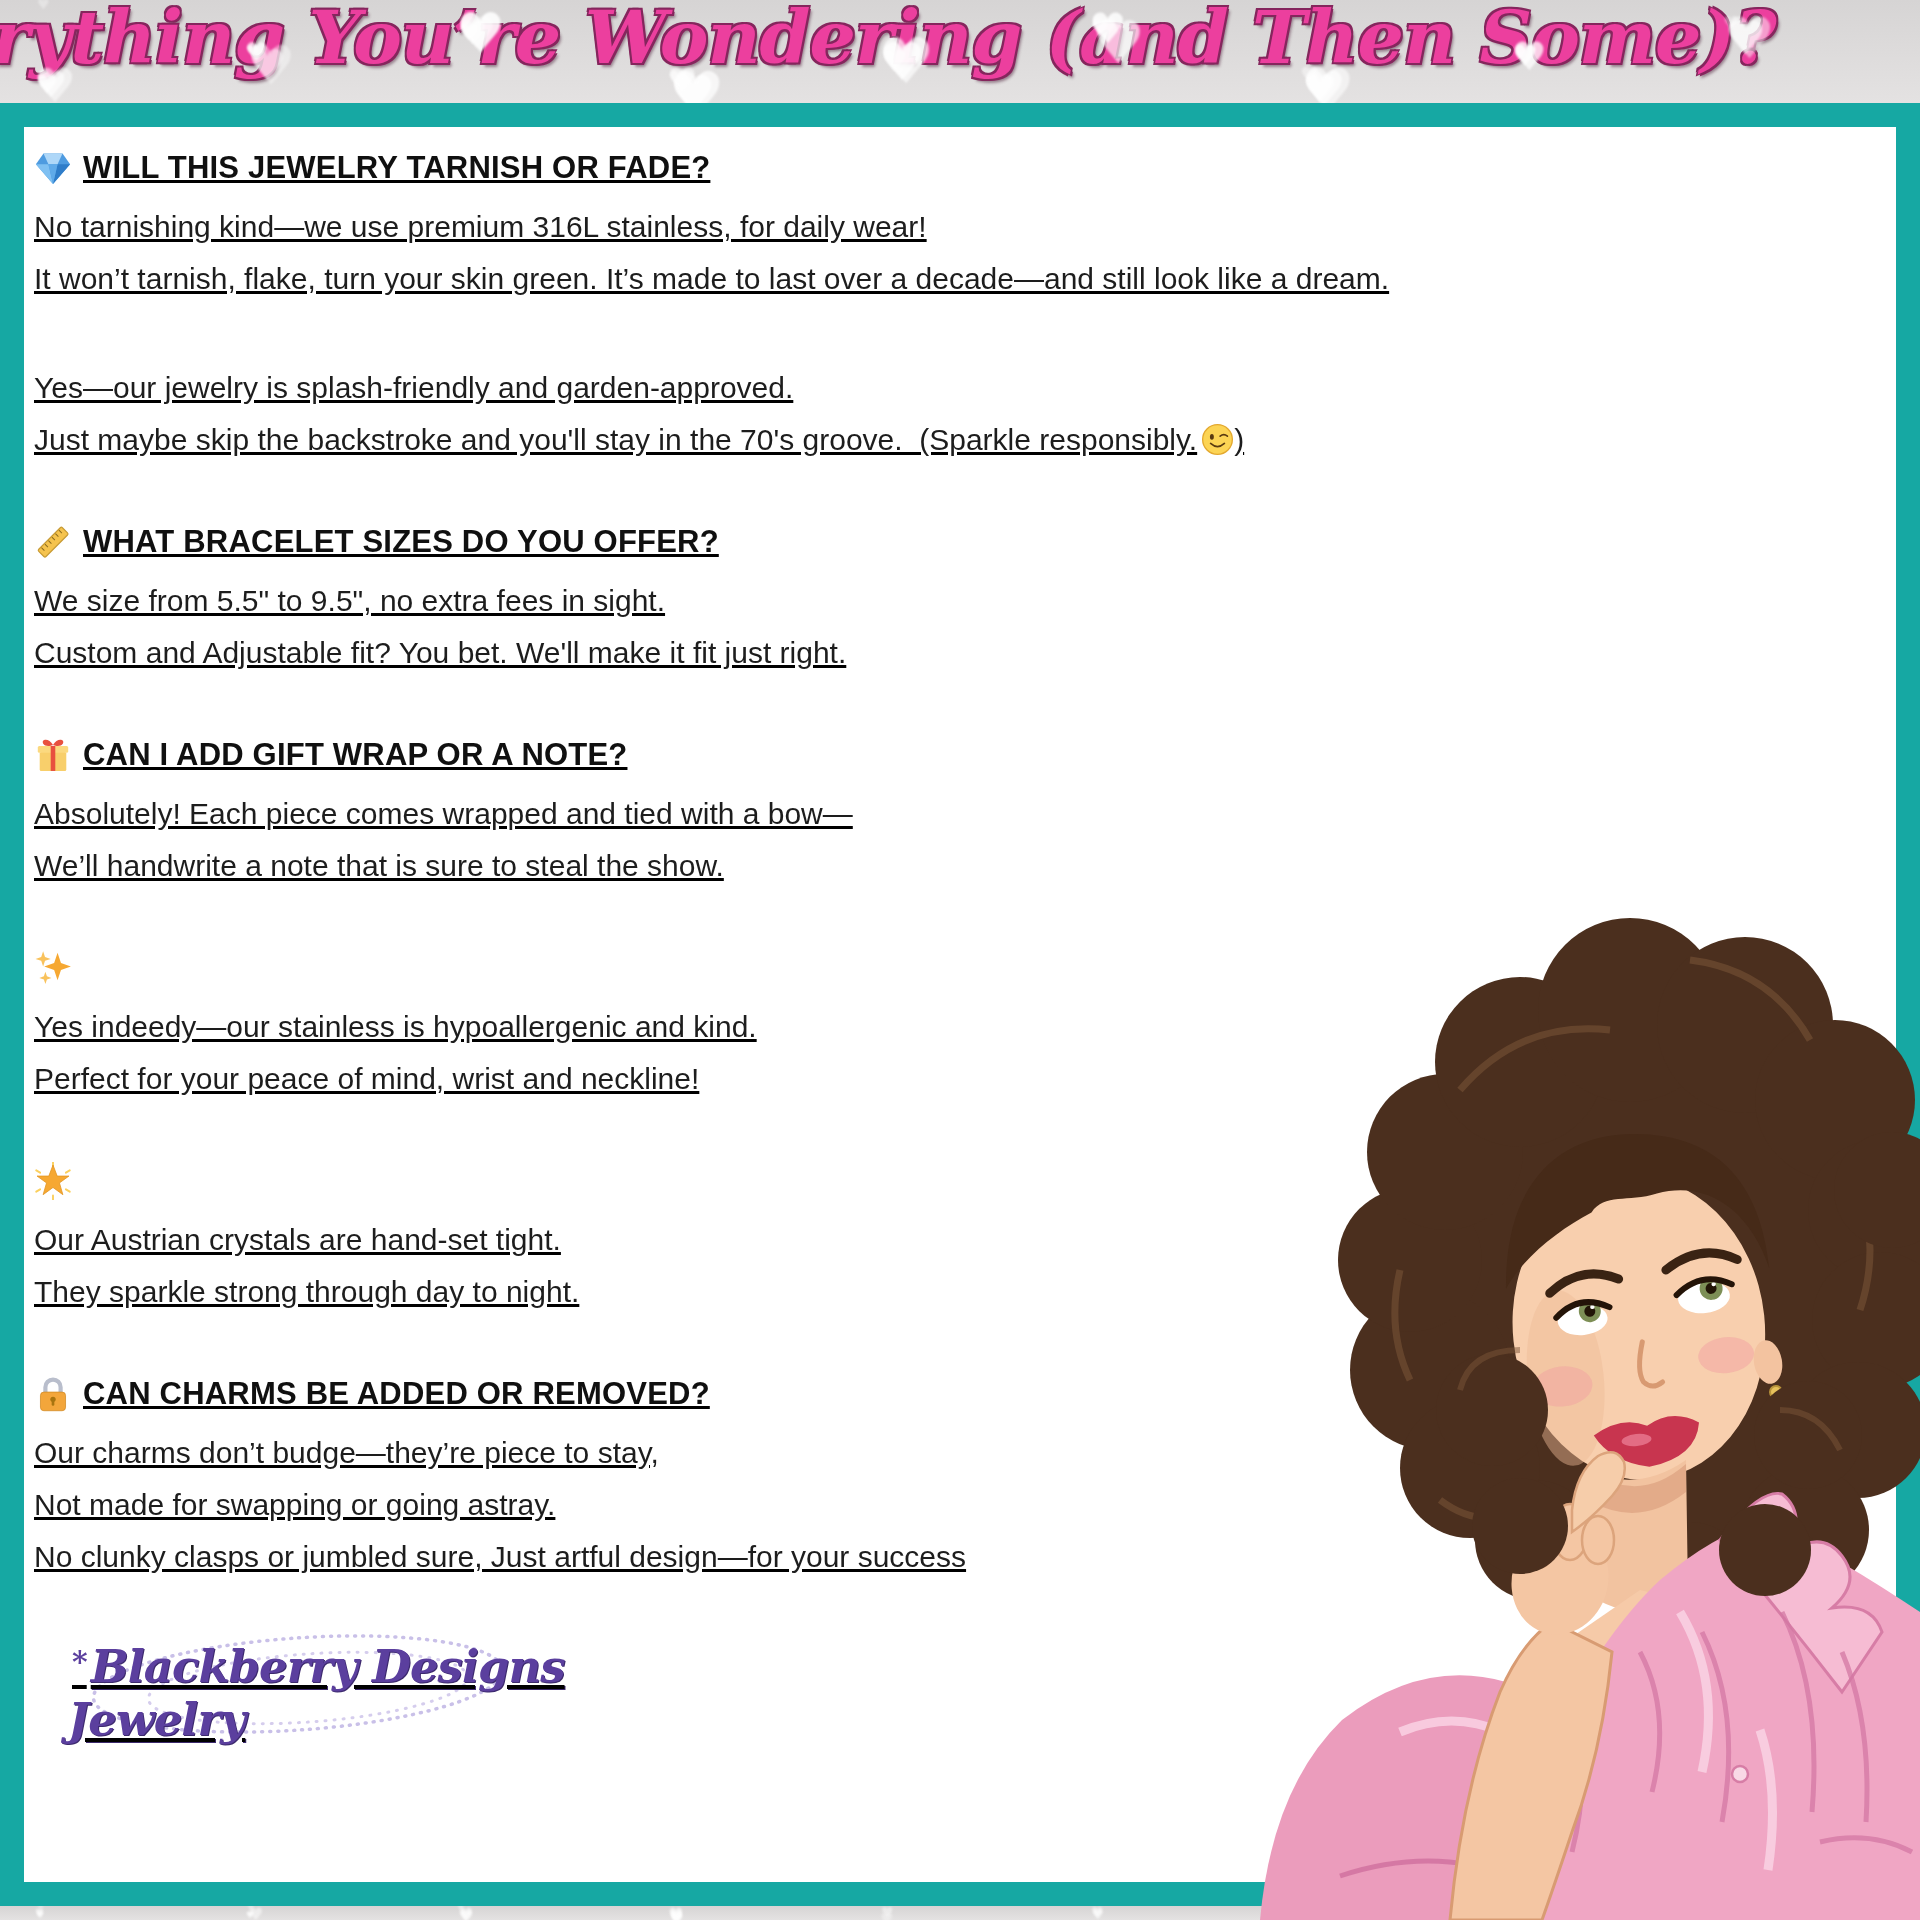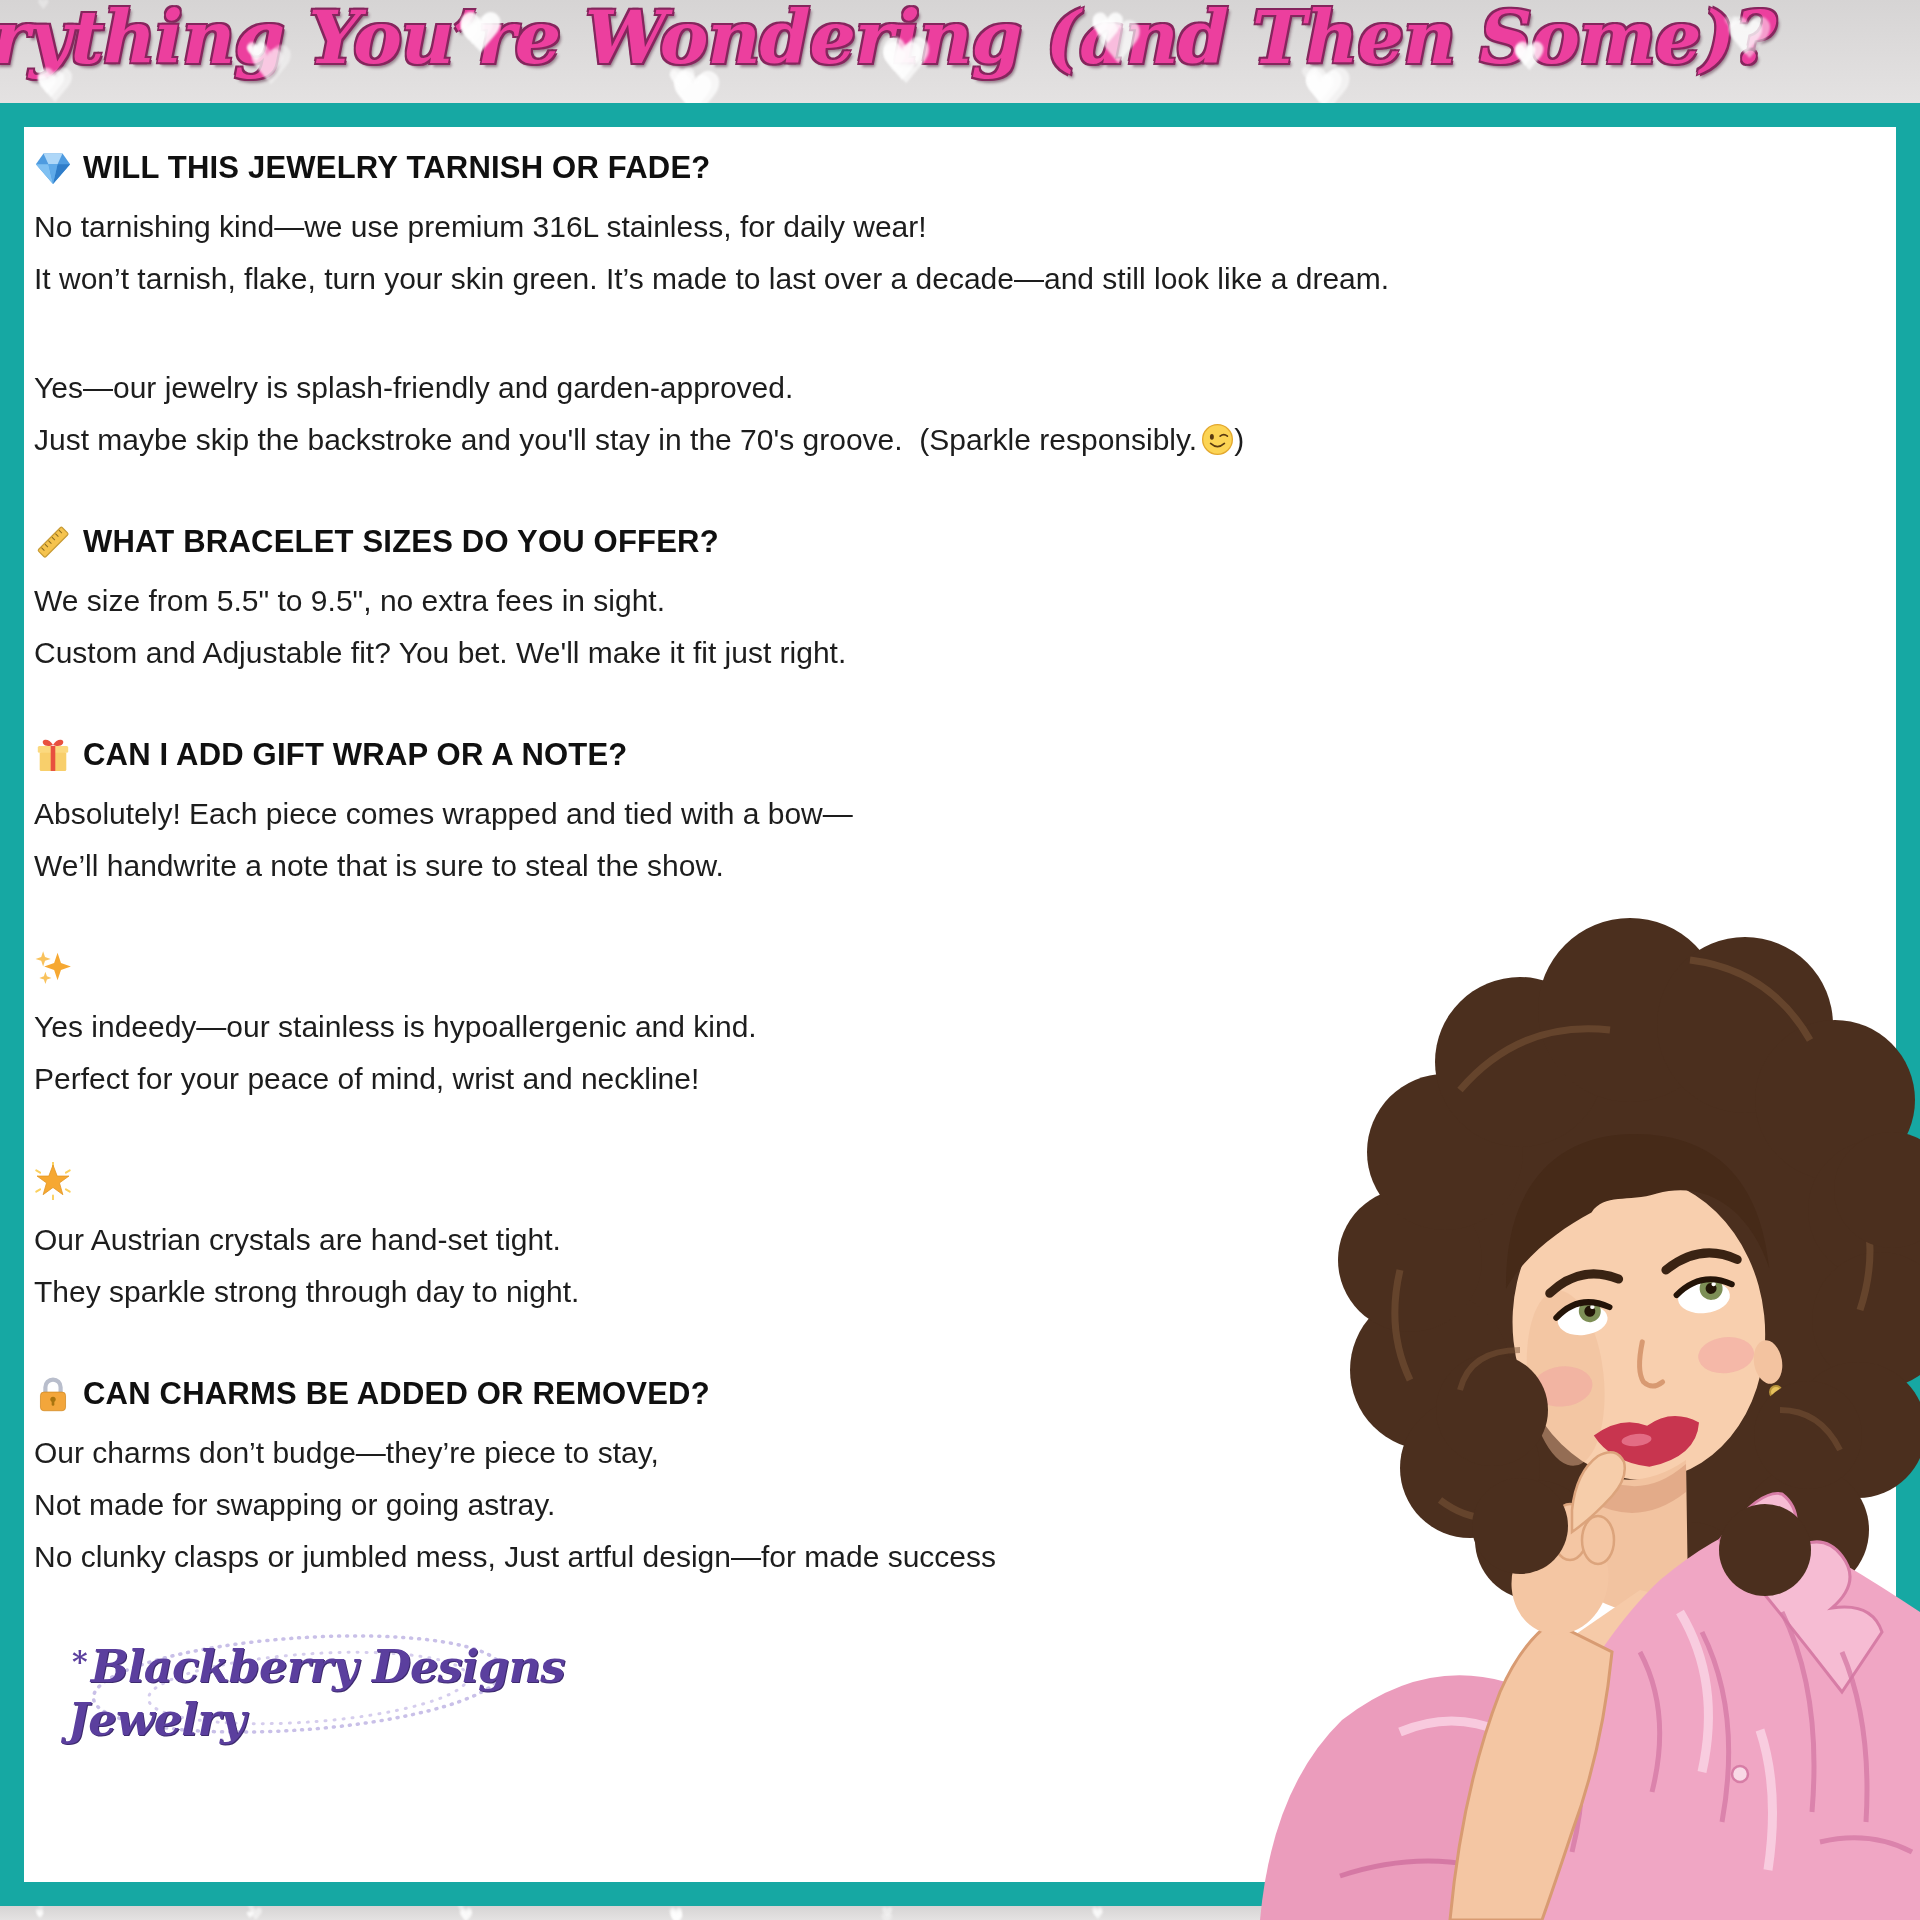--- a/index.html
+++ b/index.html
@@ -30,7 +30,7 @@
   .frame{position:absolute;top:103px;left:0;width:1920px;height:1803px;
     background:var(--teal);padding:24px;z-index:1;}
   .content{position:relative;width:100%;height:100%;background:#ffffff;
-    padding:22px 12px 0 10px;overflow:hidden;}
+    padding:22px 12px 0 10px;overflow:hidden;text-decoration:underline;}
 
   .faq{margin:0 0 57px 0;}
   .faq h2{display:flex;align-items:center;gap:11px;margin:0 0 14px 0;

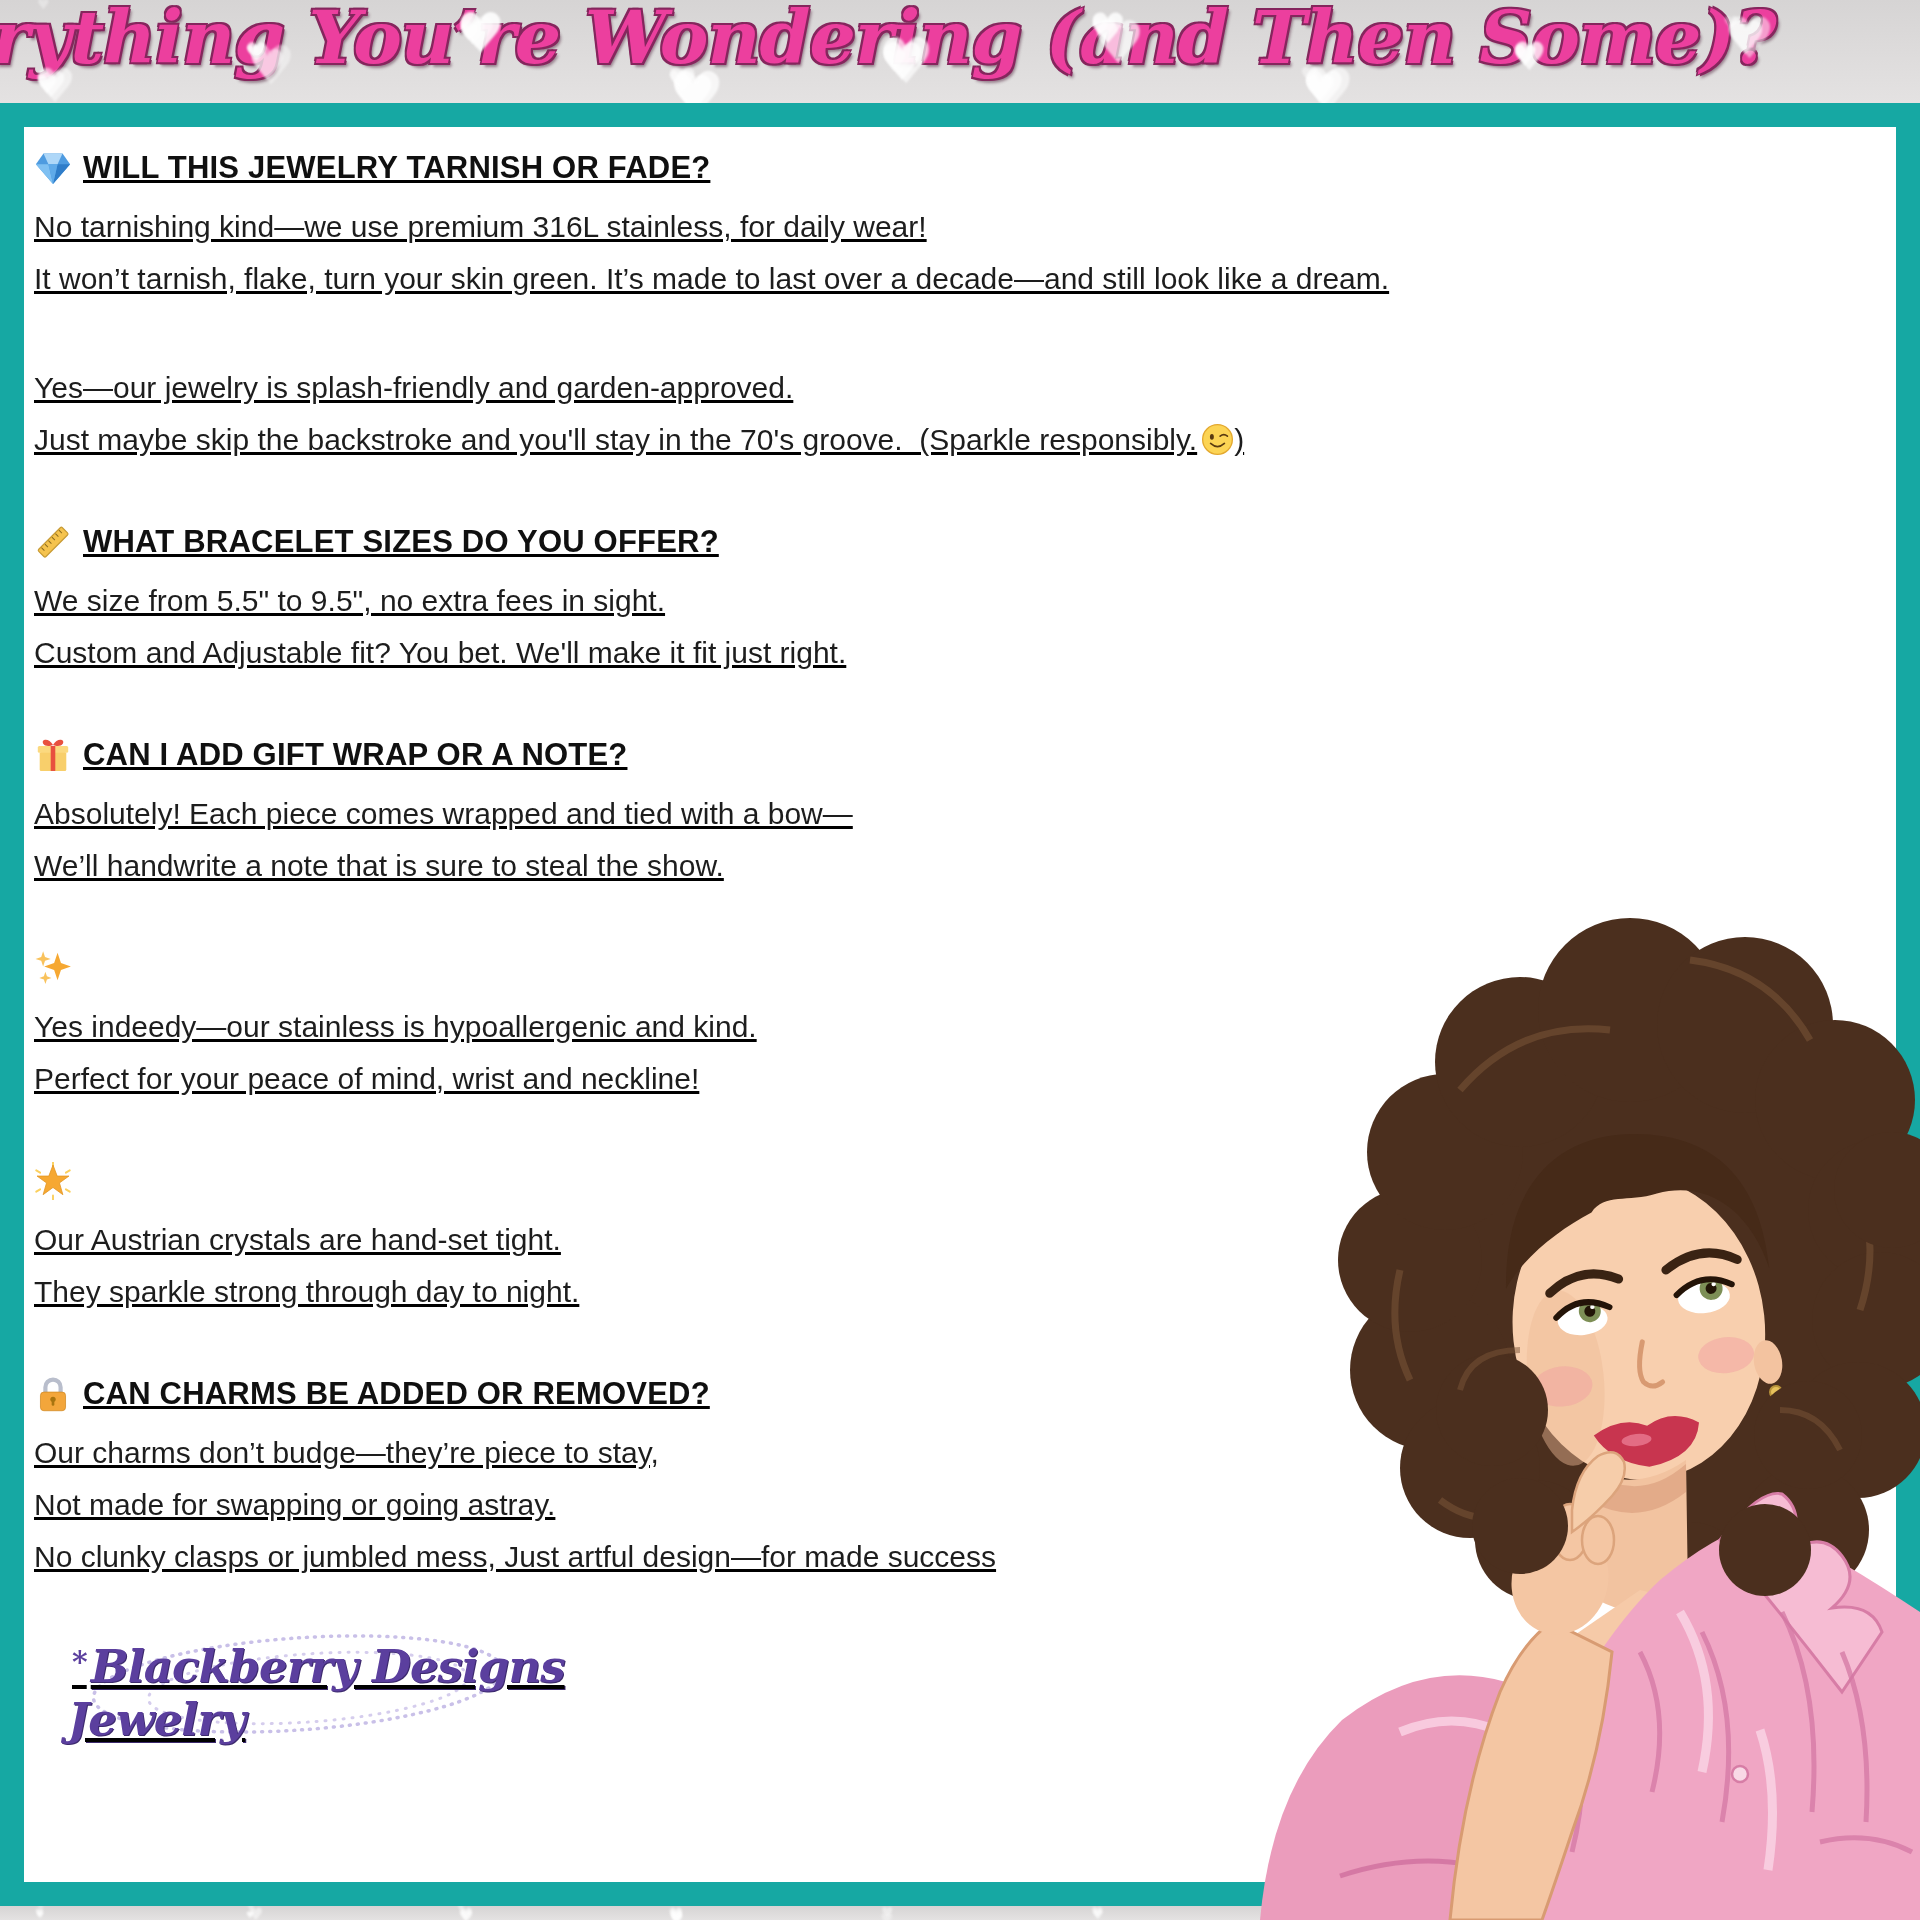--- a/index.html
+++ b/index.html
@@ -225,7 +225,7 @@
     </h2>
   <div class="a-line"><span>Our charms don’t budge—they’re piece to stay,</span></div>
             <div class="a-line"><span>Not made for swapping or going astray.</span></div>
-            <div class="a-line"><span>No clunky clasps or jumbled mess, Just artful design—for made success</span></div>
+            <div class="a-line"><span>No clunky clasps or jumbled sure, Just artful design—for your success</span></div>
           </section>
 </div>
 

